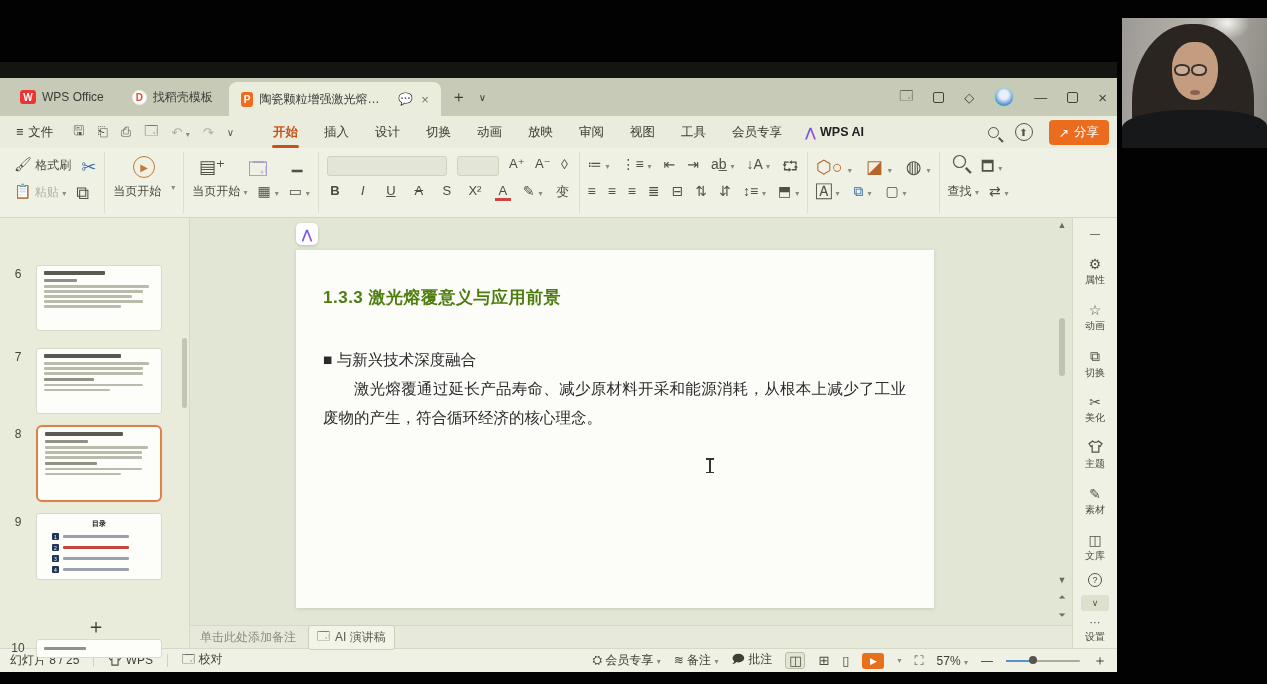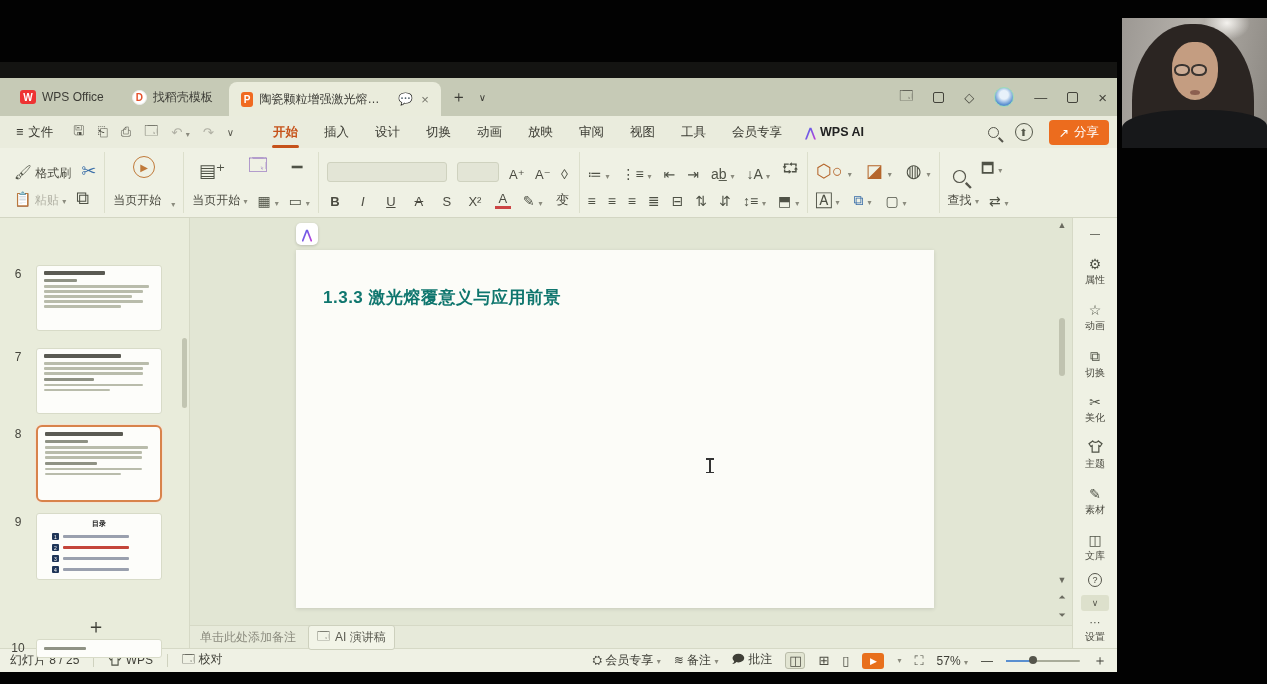--- a/index.html
+++ b/index.html
@@ -67,7 +67,7 @@
   
   .ribbon { height:70px; background:#eff1e4; border-bottom:1px solid #d3d6c3; display:flex; align-items:stretch; padding:4px 6px; }
   .rgroup { display:flex; flex-direction:column; justify-content:space-between; padding:4px 8px; border-right:1px solid #dcdfcc; }
-  .rrow { display:flex; align-items:flex-end; gap:10px; height:26px; font-size:12px; color:#4b4b41; }
+  .rrow { display:flex; align-items:flex-start; gap:10px; height:26px; font-size:12px; color:#4b4b41; }
   .ric { font-size:14px; color:#4f5246; }
   .ric.lg { font-size:18px; }
   .dim { color:#b2b2a5; }

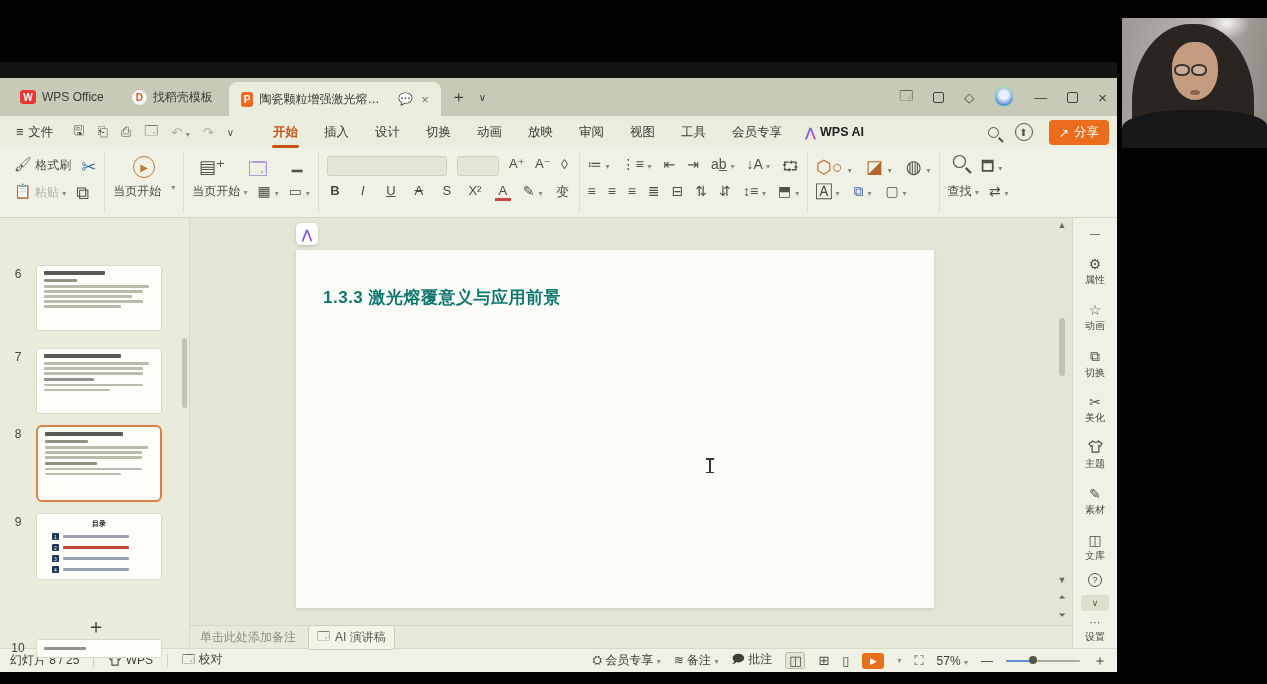--- a/index.html
+++ b/index.html
@@ -109,7 +109,7 @@
     display:flex; align-items:center; justify-content:center; box-shadow:0 1px 3px rgba(0,0,0,.18); }
   .slide { position:absolute; left:106px; top:32px; width:638px; height:358px; background:#fcfcf8;
     box-shadow:0 1px 4px rgba(0,0,0,.12); padding:36px 28px 0 27px; }
-  .slide h1 { font-size:17px; font-weight:bold; color:#0f766e; letter-spacing:.5px; margin-bottom:36px; }
+  .slide h1 { font-size:17px; font-weight:bold; color:#4d7c0f; letter-spacing:.5px; margin-bottom:36px; }
   .slide .body { font-size:15.5px; line-height:29px; color:#2b2b2b; text-align:justify; }
   .slide .para { text-indent:2em; }
   .caret { position:absolute; left:519px; top:240px; width:1.5px; height:15px; background:#333; }

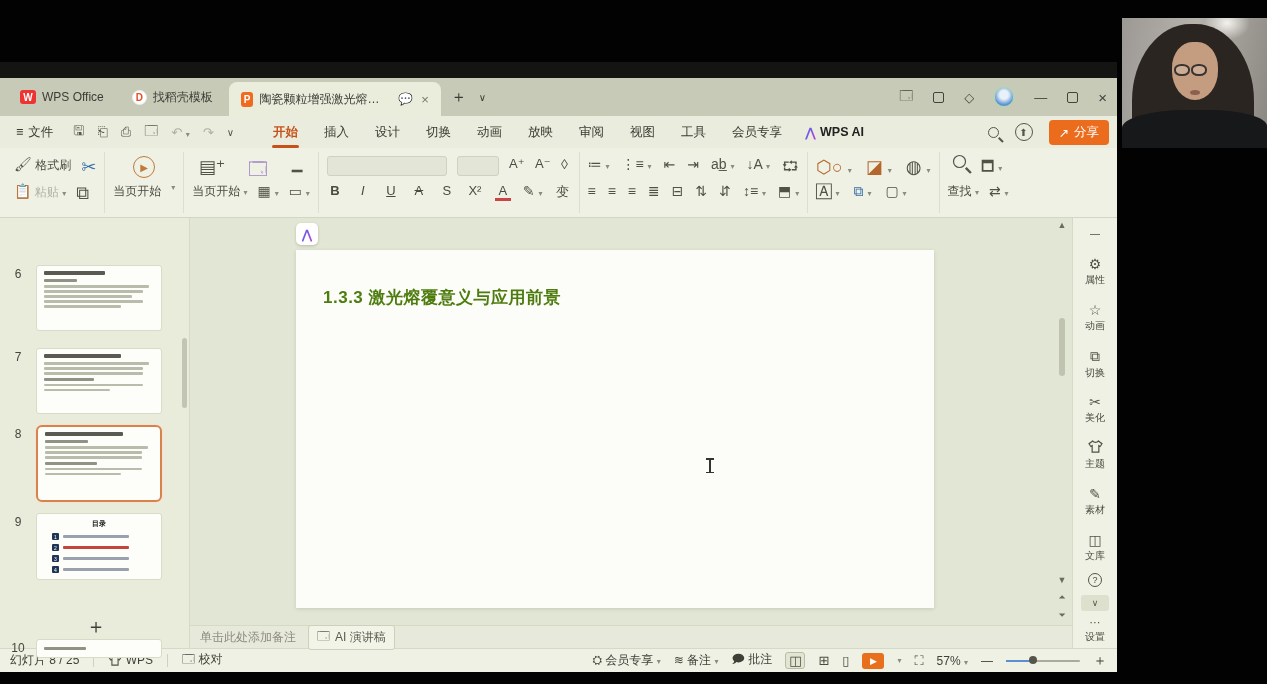--- a/index.html
+++ b/index.html
@@ -420,6 +420,7 @@
           <div class="slide">
             <h1>1.3.3 激光熔覆意义与应用前景</h1>
             <div class="body">
+              <div>■ 与新兴技术深度融合</div>
             </div>
           </div>
 

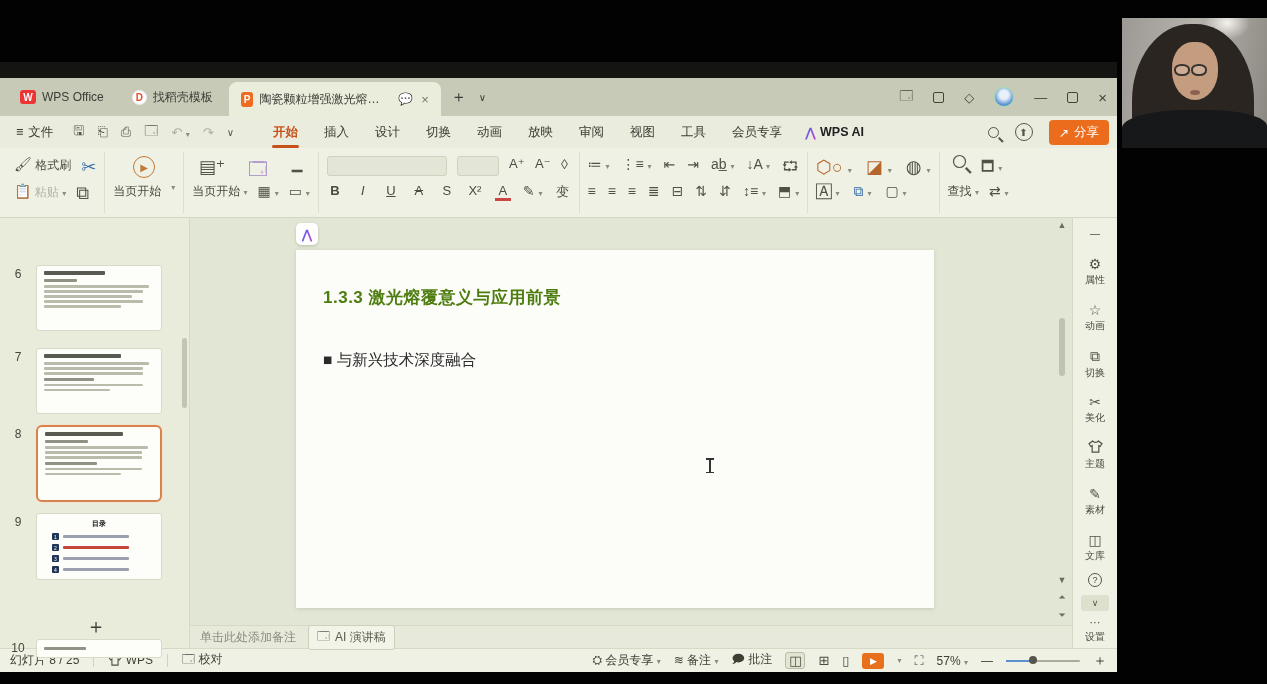--- a/index.html
+++ b/index.html
@@ -421,6 +421,7 @@
             <h1>1.3.3 激光熔覆意义与应用前景</h1>
             <div class="body">
               <div>■ 与新兴技术深度融合</div>
+              <div class="para">激光熔覆通过延长产品寿命、减少原材料开采和能源消耗，从根本上减少了工业废物的产生，符合循环经济的核心理念。</div>
             </div>
           </div>
 

